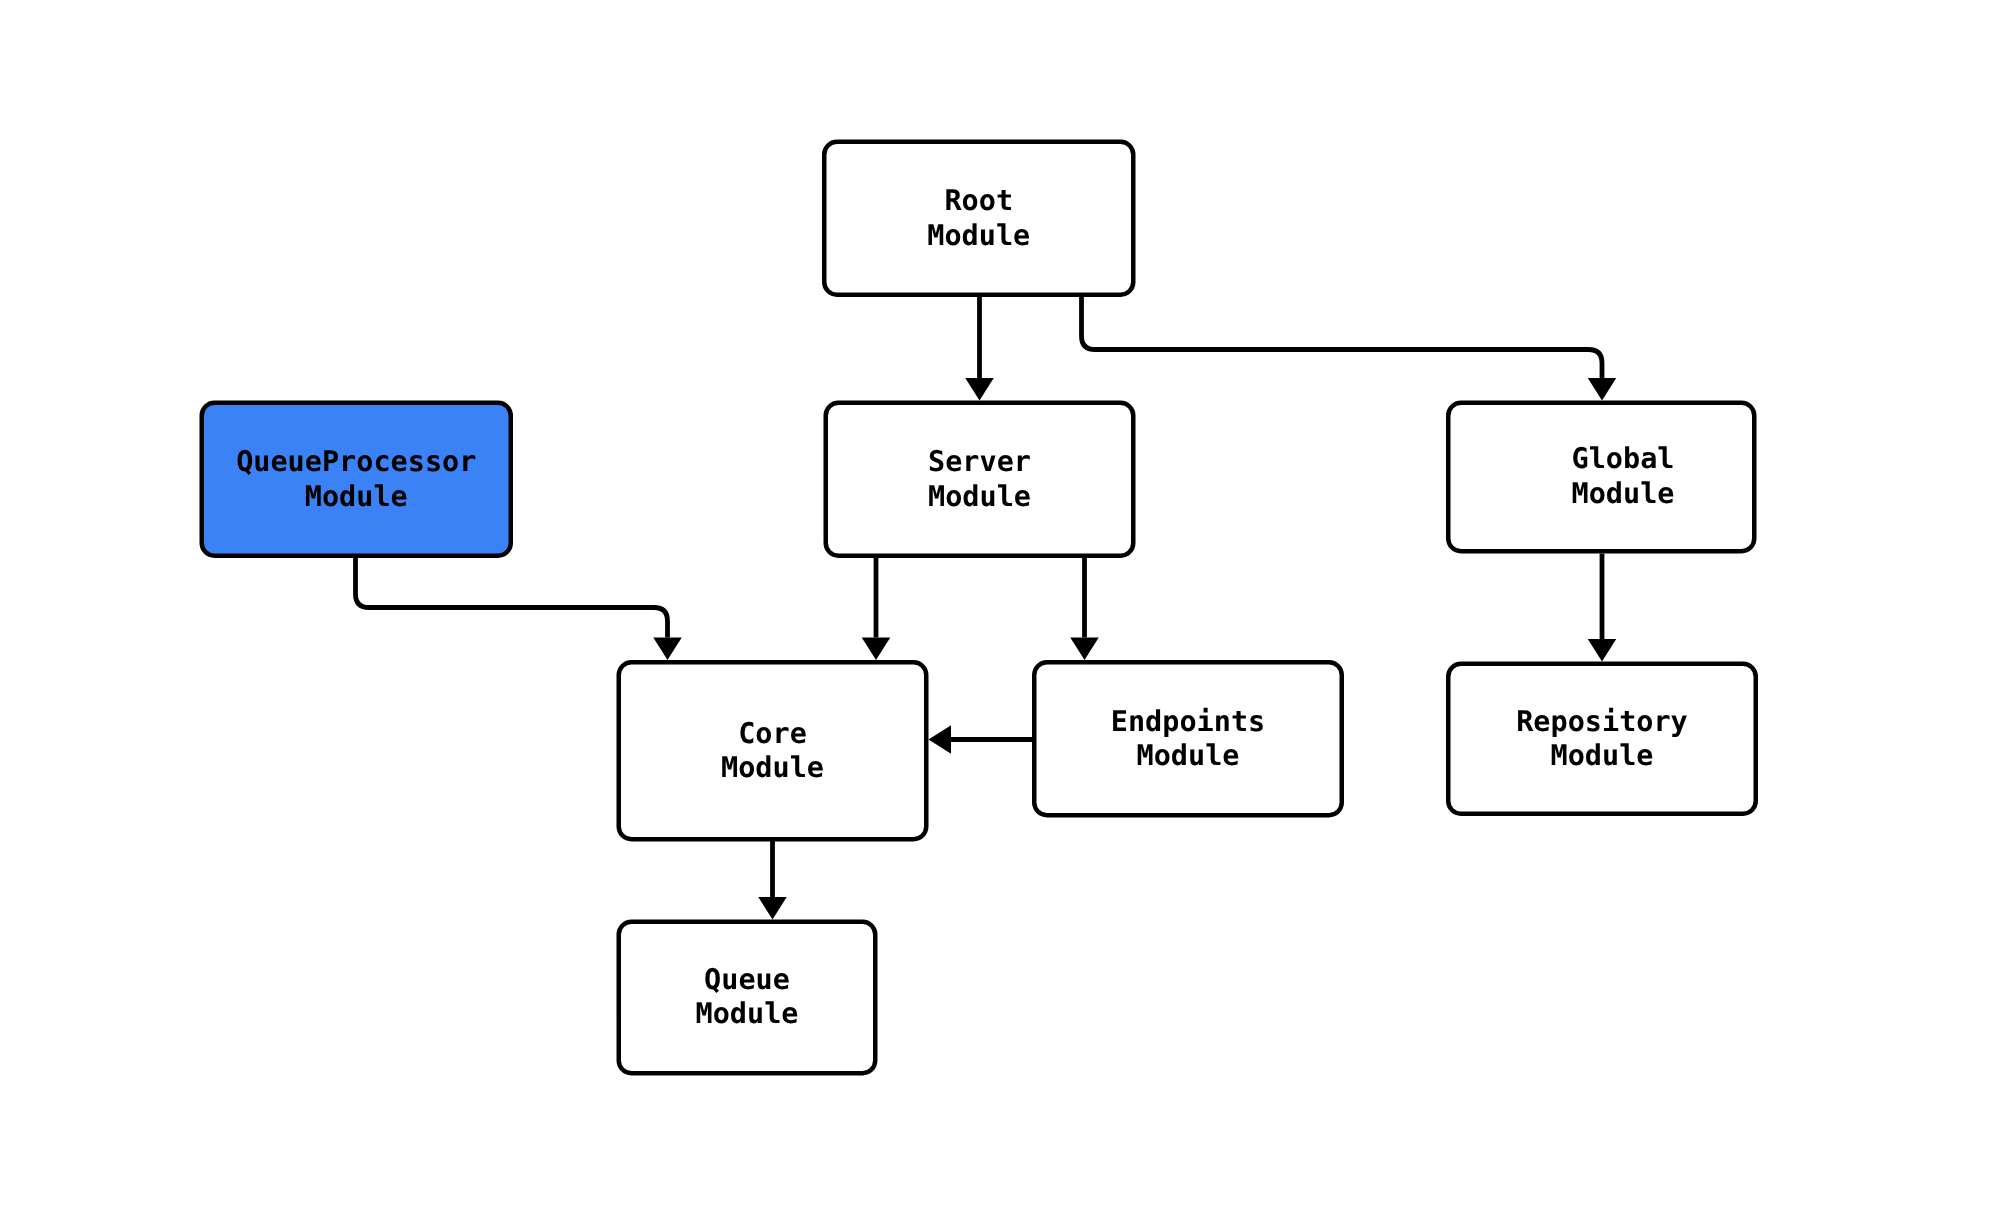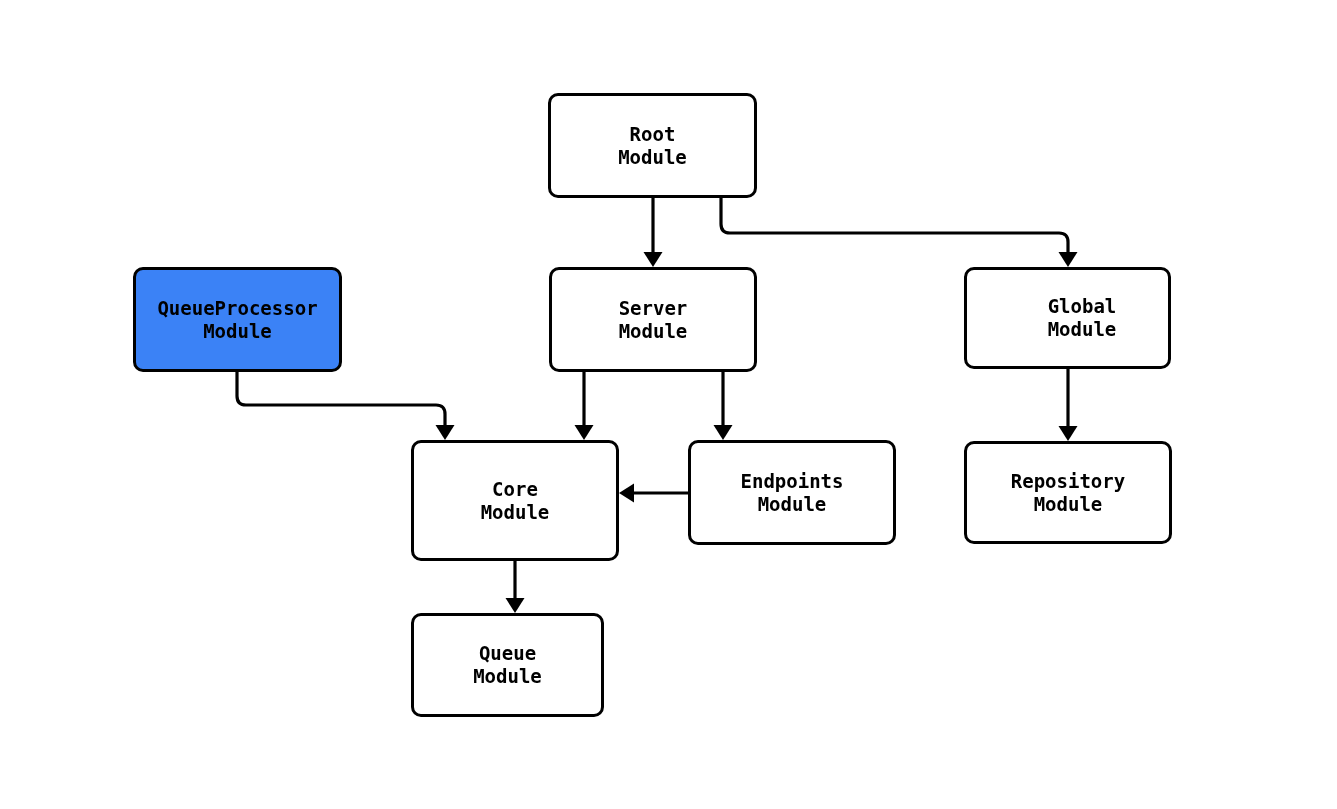--- a/index.html
+++ b/index.html
@@ -99,7 +99,7 @@
       <span>Repository</span>
       <span>Module</span>
     </div>
-    <div class="node" style="left: 411px; top: 613px; width: 193px; height: 104px; background: rgb(255, 255, 255); border-color: rgb(0, 0, 0);">
+    <div class="node" style="left: 411px; top: 613px; width: 174px; height: 104px; background: rgb(255, 255, 255); border-color: rgb(0, 0, 0);">
       <span>Queue</span>
       <span>Module</span>
     </div>

